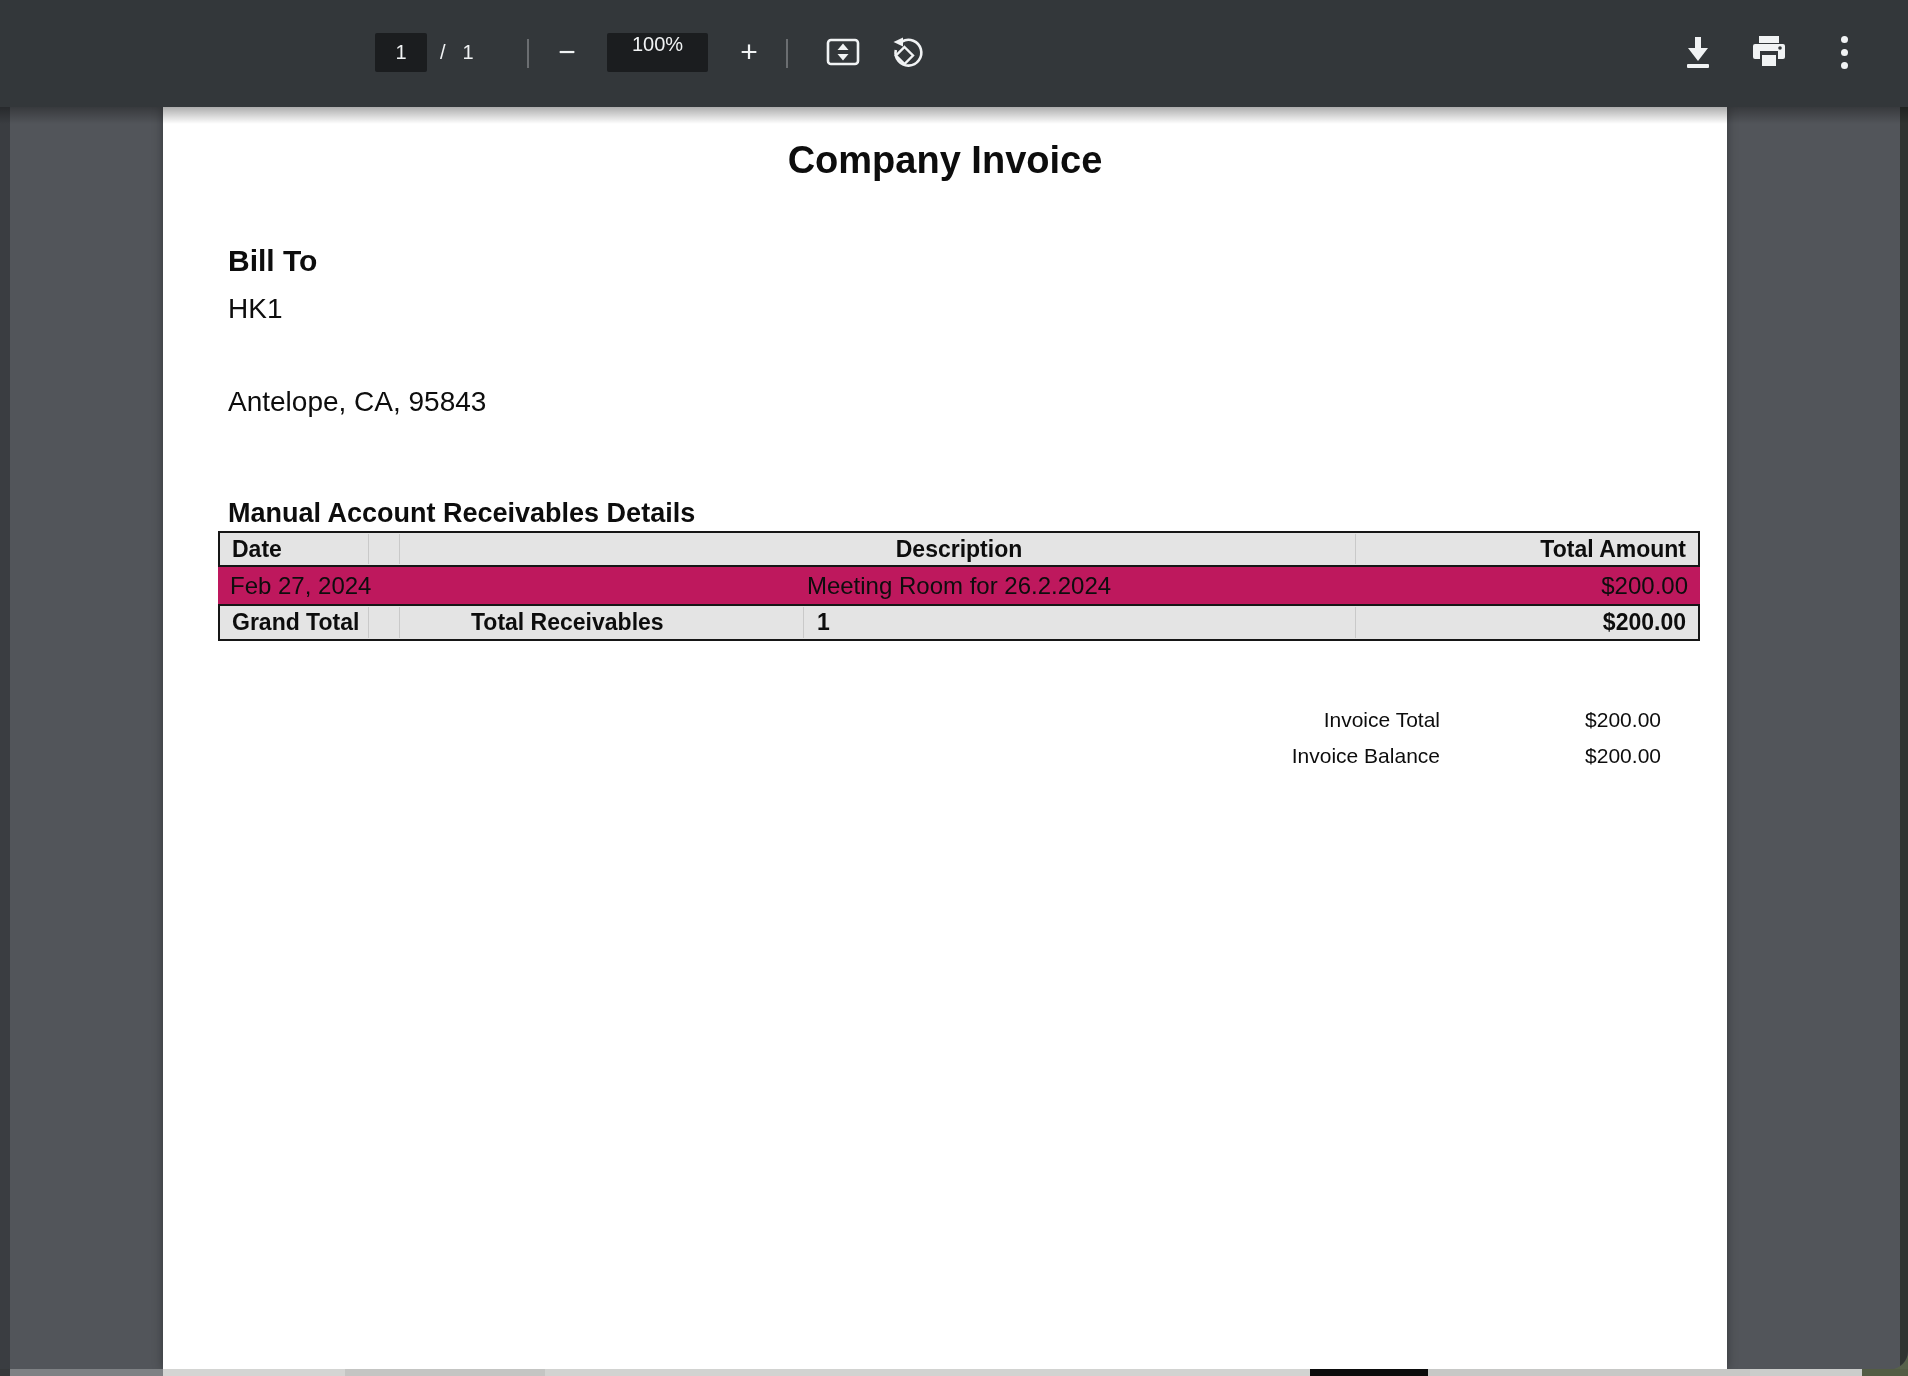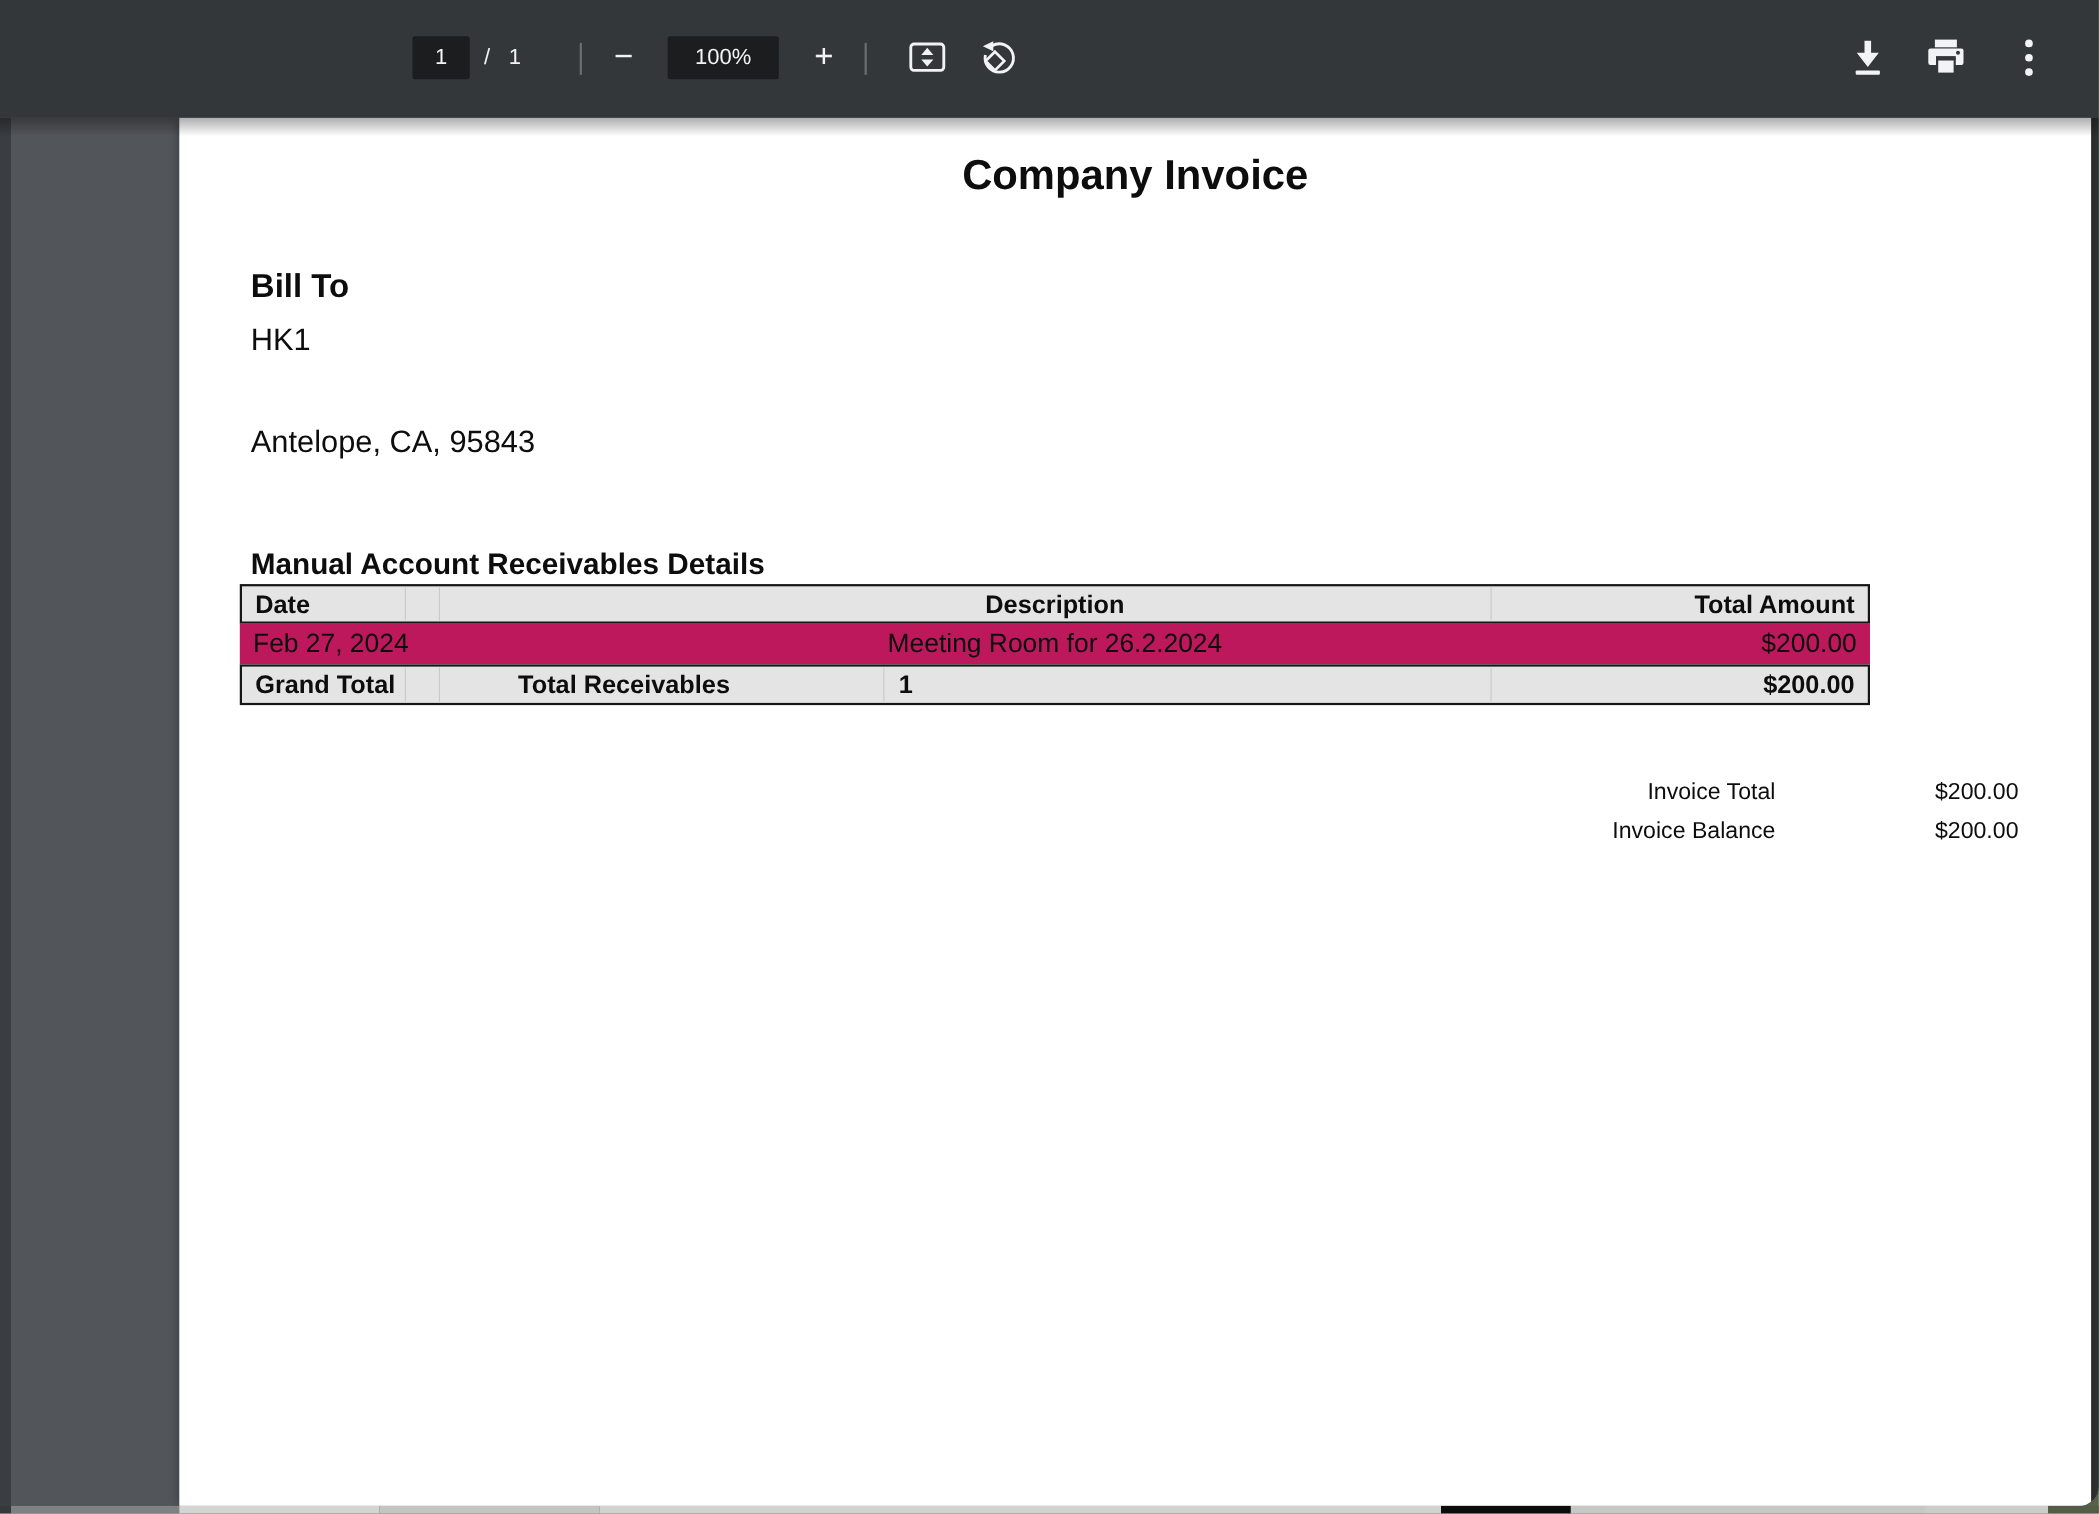--- a/index.html
+++ b/index.html
@@ -35,7 +35,7 @@
   .zoom-out-btn { left:547px; } .zoom-in-btn { left:729px; }
   .zoom-box { position:absolute; left:607px; top:33px; width:101px; height:39px;
               background:#1b1d1f; border-radius:2px; color:#f1f3f4; font-size:20px;
-              display:flex; align-items:center; justify-content:center; }
+              display:flex; justify-content:center; }
   .fit-btn { left:823px; } .rotate-btn { left:888px; }
   .download-btn { left:1678px; } .print-btn { left:1749px; } .menu-btn { left:1824px; }
 

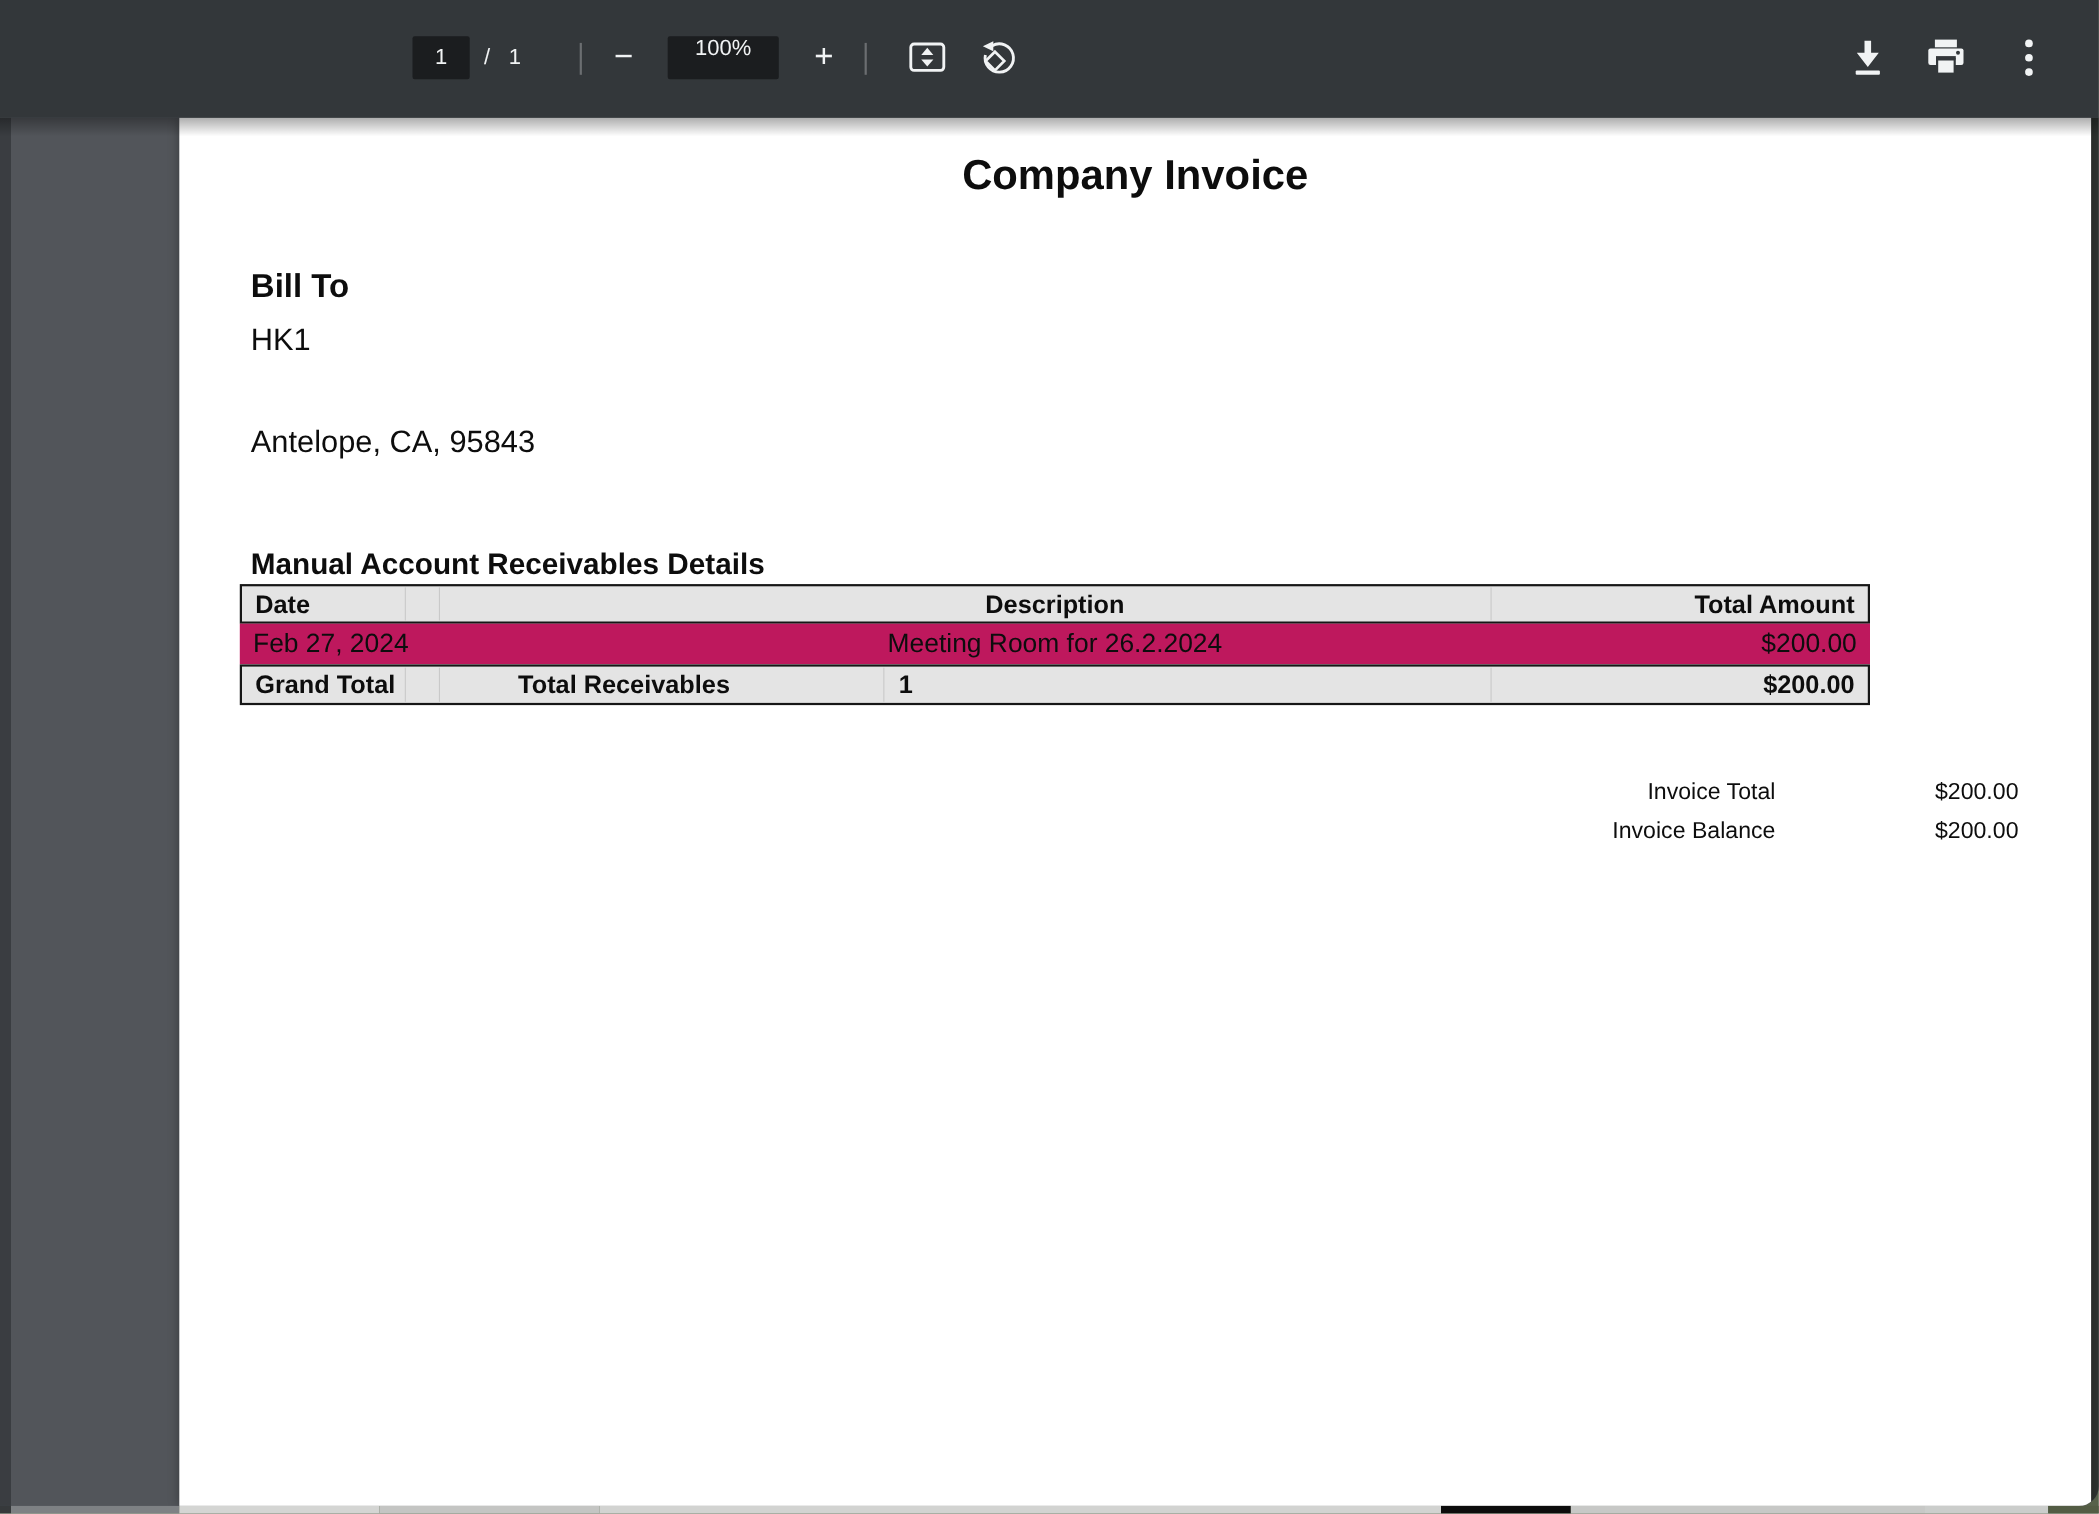--- a/index.html
+++ b/index.html
@@ -47,7 +47,7 @@
   .left-sliver { position:absolute; left:0; top:0; bottom:0; width:10px; background:#3a3d41; }
   .scroll-sliver { position:absolute; right:0; top:0; bottom:0; width:8px; background:#2f3330; }
 
-  .page { position:absolute; left:163px; top:0; width:1738px; bottom:0; background:#ffffff;
+  .page { position:absolute; left:163px; top:0; width:1564px; bottom:0; background:#ffffff;
           box-shadow:0 0 10px rgba(0,0,0,0.35); color:#0d0d0d; }
 
   .doc-title { position:absolute; top:32px; left:0; width:100%; text-align:center;

